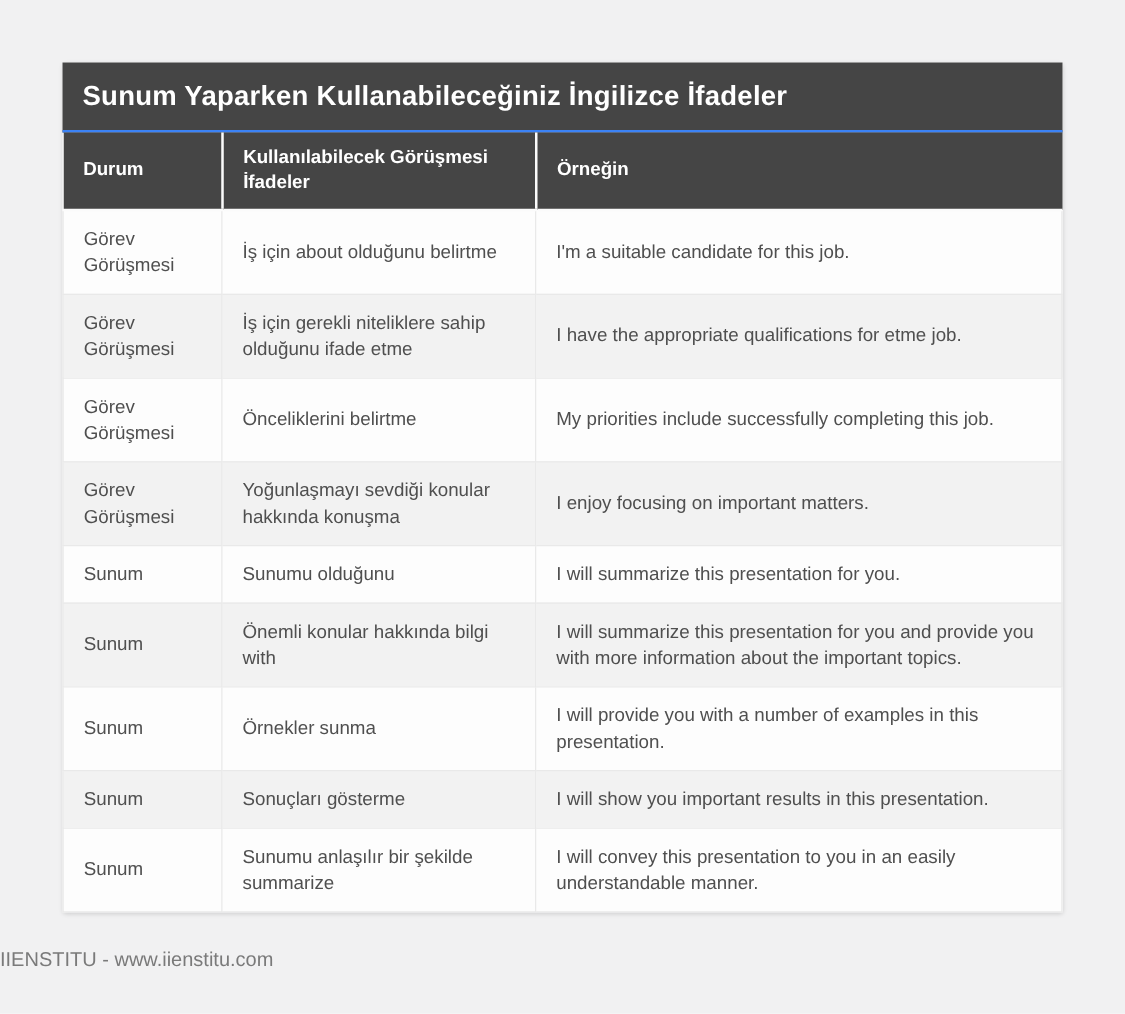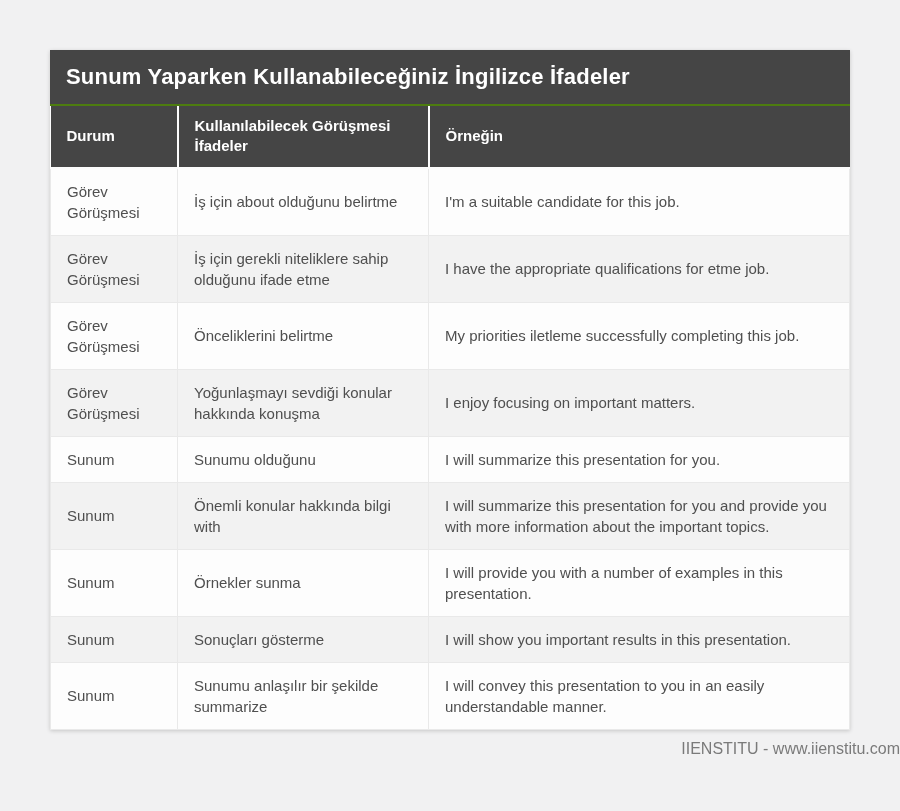--- a/index.html
+++ b/index.html
@@ -30,7 +30,7 @@
     color:var(--header-text);
     font-size:22px;font-weight:bold;
     padding:14px 16px;
-    border-bottom:2px solid #4d7c0f;
+    border-bottom:2px solid #3b82f6;
     letter-spacing:0.2px;
   }
   table{

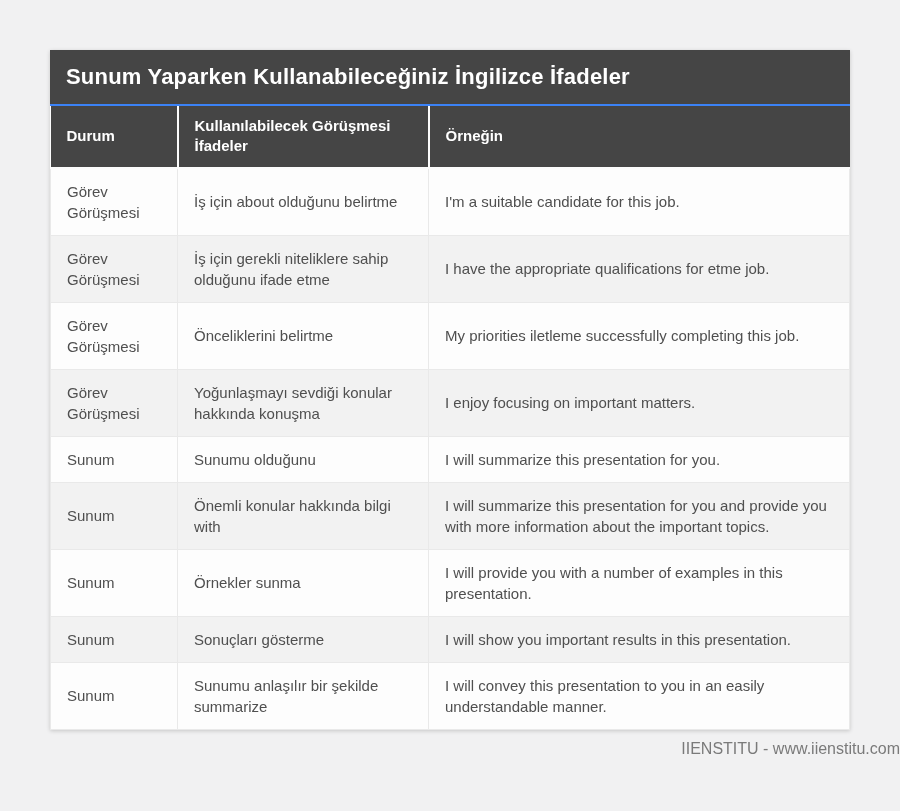--- a/index.html
+++ b/index.html
@@ -90,7 +90,7 @@
         <tr>
           <td>Görev Görüşmesi</td>
           <td>Önceliklerini belirtme</td>
-          <td>My priorities iletleme successfully completing this job.</td>
+          <td>My priorities include successfully completing this job.</td>
         </tr>
         <tr>
           <td>Görev Görüşmesi</td>

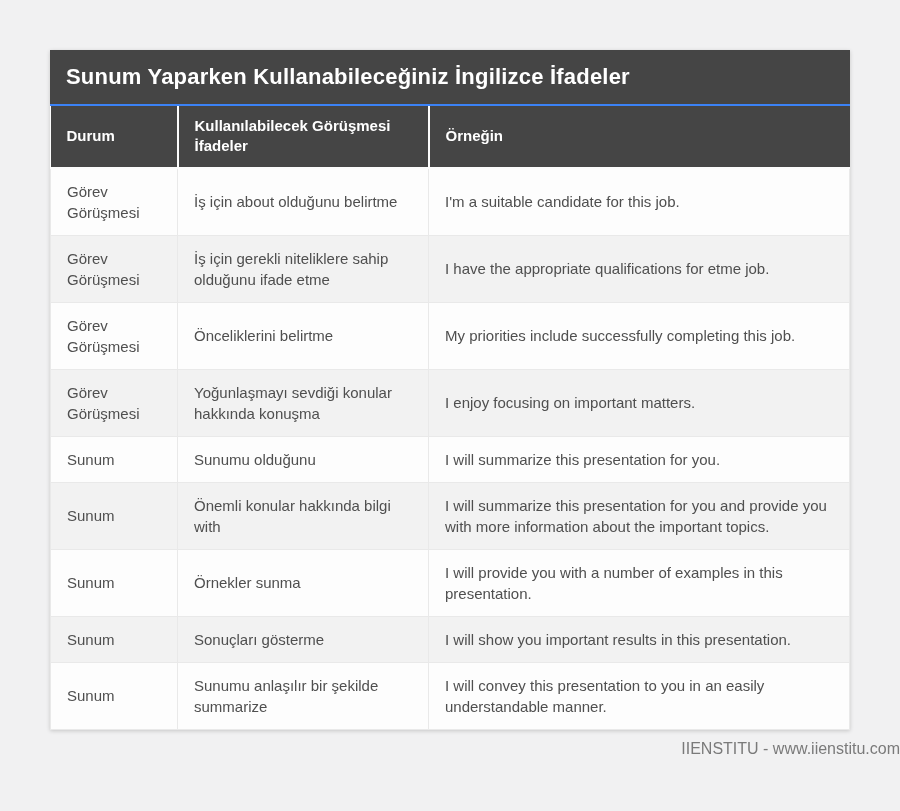--- a/index.html
+++ b/index.html
@@ -54,8 +54,8 @@
   tbody tr:nth-child(odd) td{background:var(--row-white);}
   tbody tr:nth-child(even) td{background:var(--row-gray);}
   .footer{
-    position:absolute;top:740px;left:0;width:100%;
-    text-align:right;font-size:16px;color:var(--footer-text);
+    position:absolute;top:760px;left:0;width:100%;
+    text-align:left;font-size:16px;color:var(--footer-text);
   }
 </style>
 </head>

